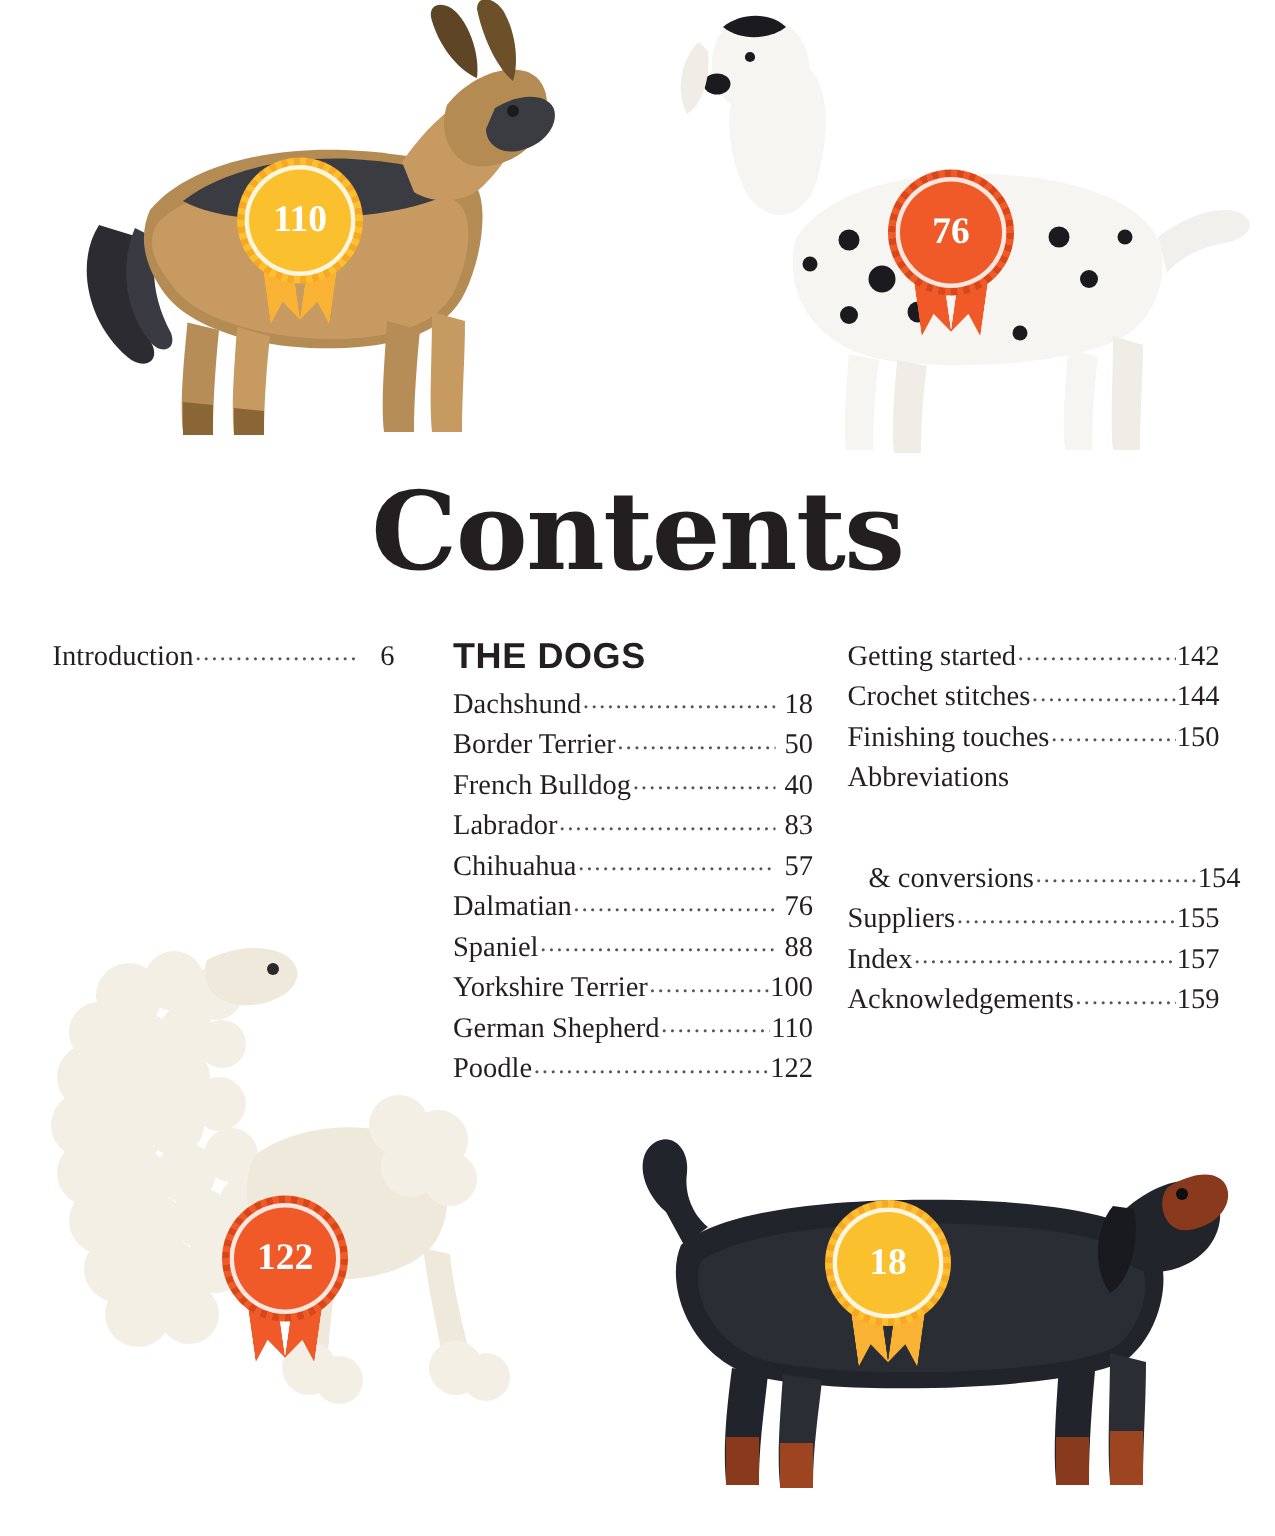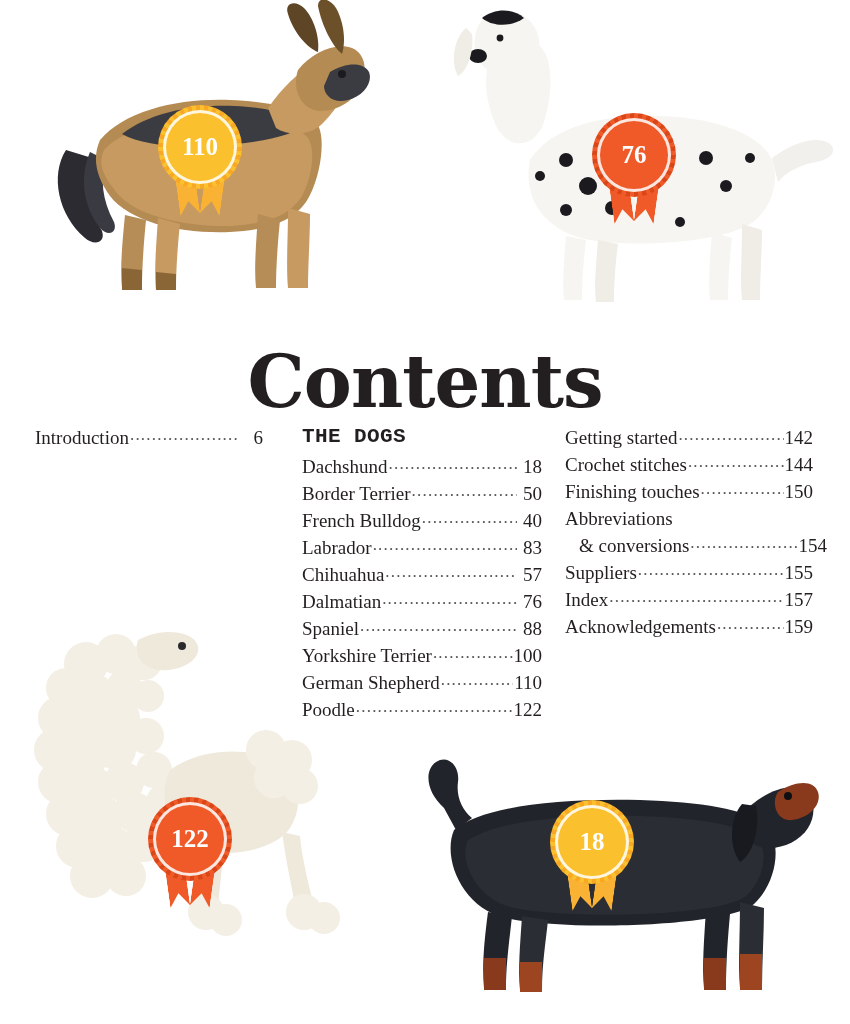--- a/index.html
+++ b/index.html
@@ -28,7 +28,6 @@
     letter-spacing: -1px;
     color: #231f20;
     line-height: 1;
-    margin-top: 28px;
   }
 
   

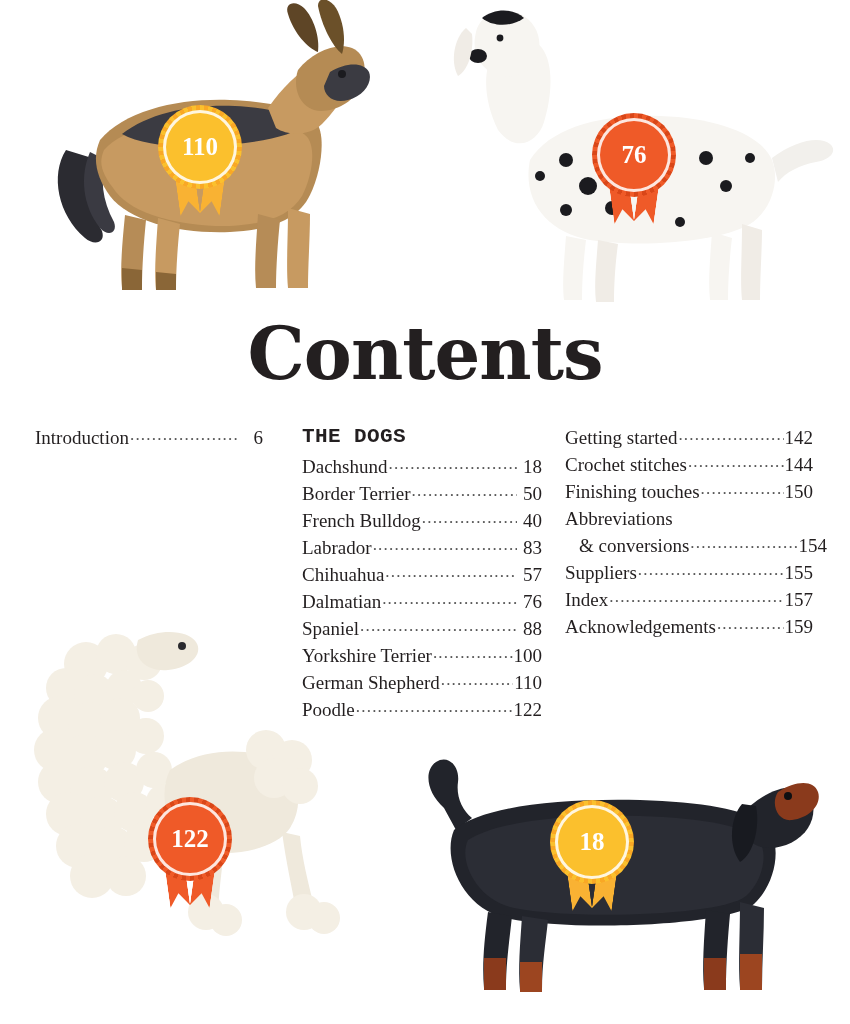--- a/index.html
+++ b/index.html
@@ -48,9 +48,9 @@
   .col-3 { left: 565px; width: 248px; }
 
   .section-head {
-    font-family: Liberation Mono, monospace;
+    font-family: Liberation Sans, sans-serif;
     font-weight: bold;
-    font-size: 21px;
+    font-size: 24px;
     letter-spacing: 0.4px;
     color: #231f20;
     margin: 0 0 6px 0;

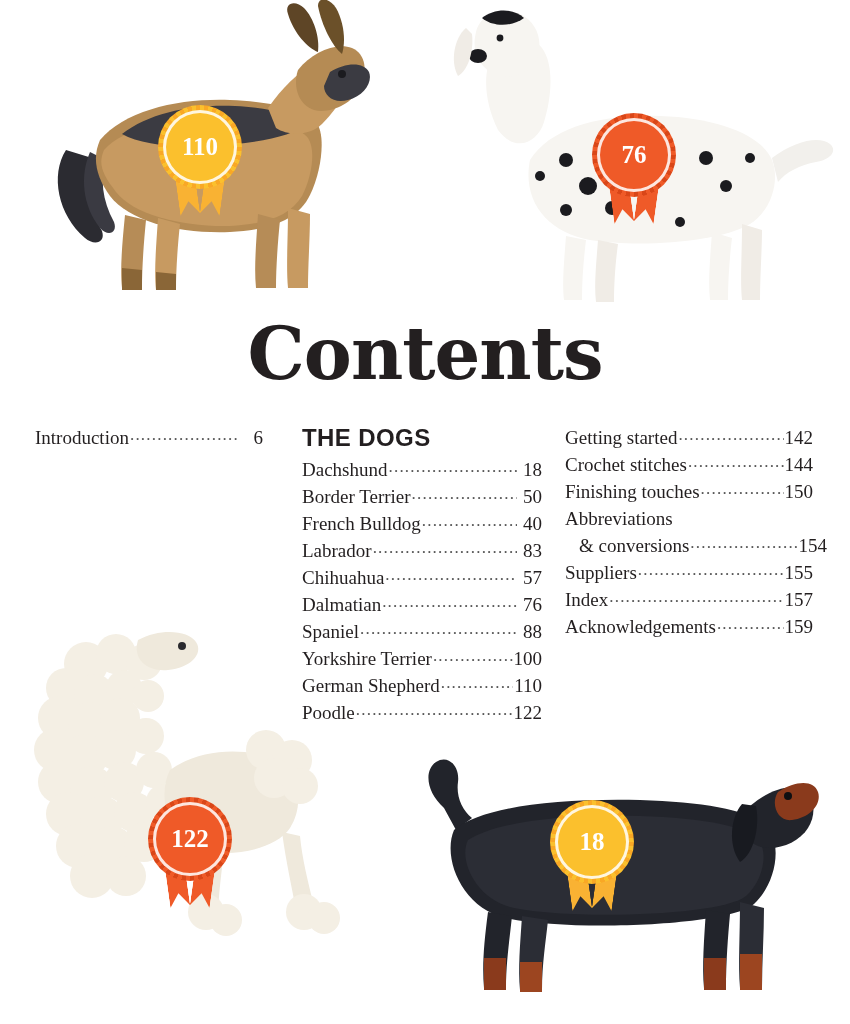--- a/index.html
+++ b/index.html
@@ -87,7 +87,7 @@
     min-width: 24px;
   }
   .entry.no-dots .dots::after { content: ""; }
-  .entry.indent { padding-left: 14px; }
+  .entry.indent { padding-left: 14px; margin-top: 40px; }
 
   
   .photo {

